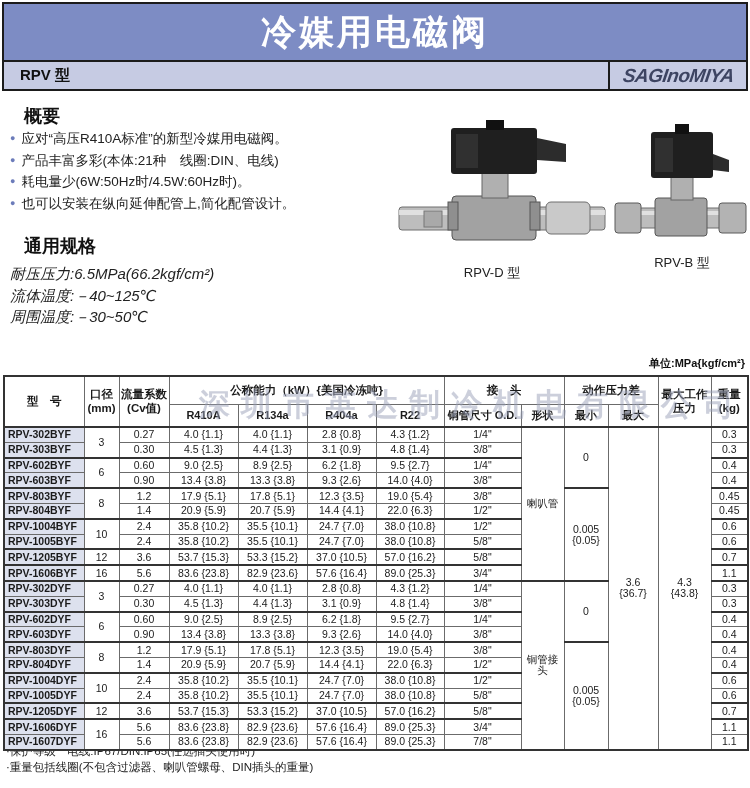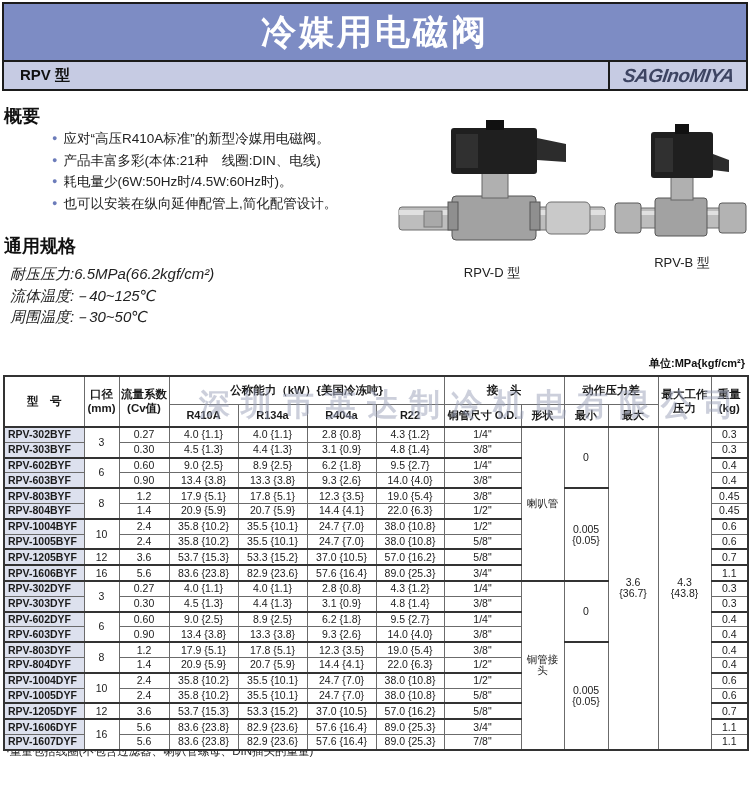--- a/index.html
+++ b/index.html
@@ -16,7 +16,7 @@
   .logo-text{font-style:italic;font-weight:bold;font-size:19px;color:#3d4462;transform:skewX(-8deg);letter-spacing:-0.5px;}
 
   
-  .sec-h{position:absolute;left:4px;font-weight:bold;font-size:18px;color:#111;}
+  .sec-h{position:absolute;left:24px;font-weight:bold;font-size:18px;color:#111;}
 
   
   .ov-list{position:absolute;left:10px;top:128px;width:390px;margin-left:42px;}

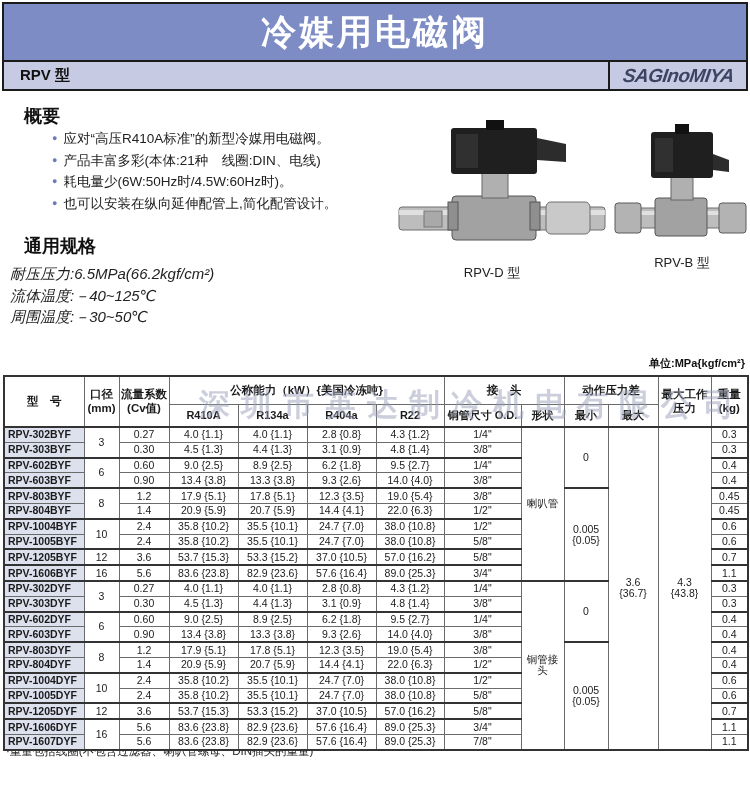--- a/index.html
+++ b/index.html
@@ -19,7 +19,7 @@
   .sec-h{position:absolute;left:24px;font-weight:bold;font-size:18px;color:#111;}
 
   
-  .ov-list{position:absolute;left:10px;top:128px;width:390px;margin-left:42px;}
+  .ov-list{position:absolute;left:10px;top:128px;width:390px;}
   .ov-item{font-size:13.5px;line-height:20.5px;color:#222;}
   .ov-dot{color:#6c7cba;font-size:9px;vertical-align:2px;margin-right:6px;}
 

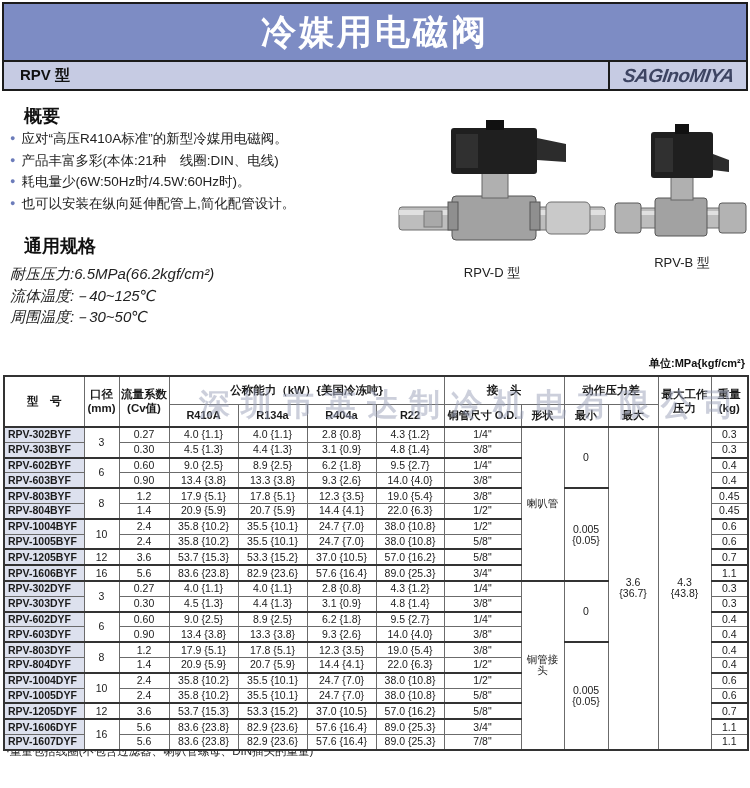--- a/index.html
+++ b/index.html
@@ -404,6 +404,7 @@
   </table>
 
   <div class="fnotes">
+      <div class="fnote">·保护等级　电线:IP67/DIN:IP65(任选插头使用时)</div>
       <div class="fnote">·重量包括线圈(不包含过滤器、喇叭管螺母、DIN插头的重量)</div>
     </div>
 

